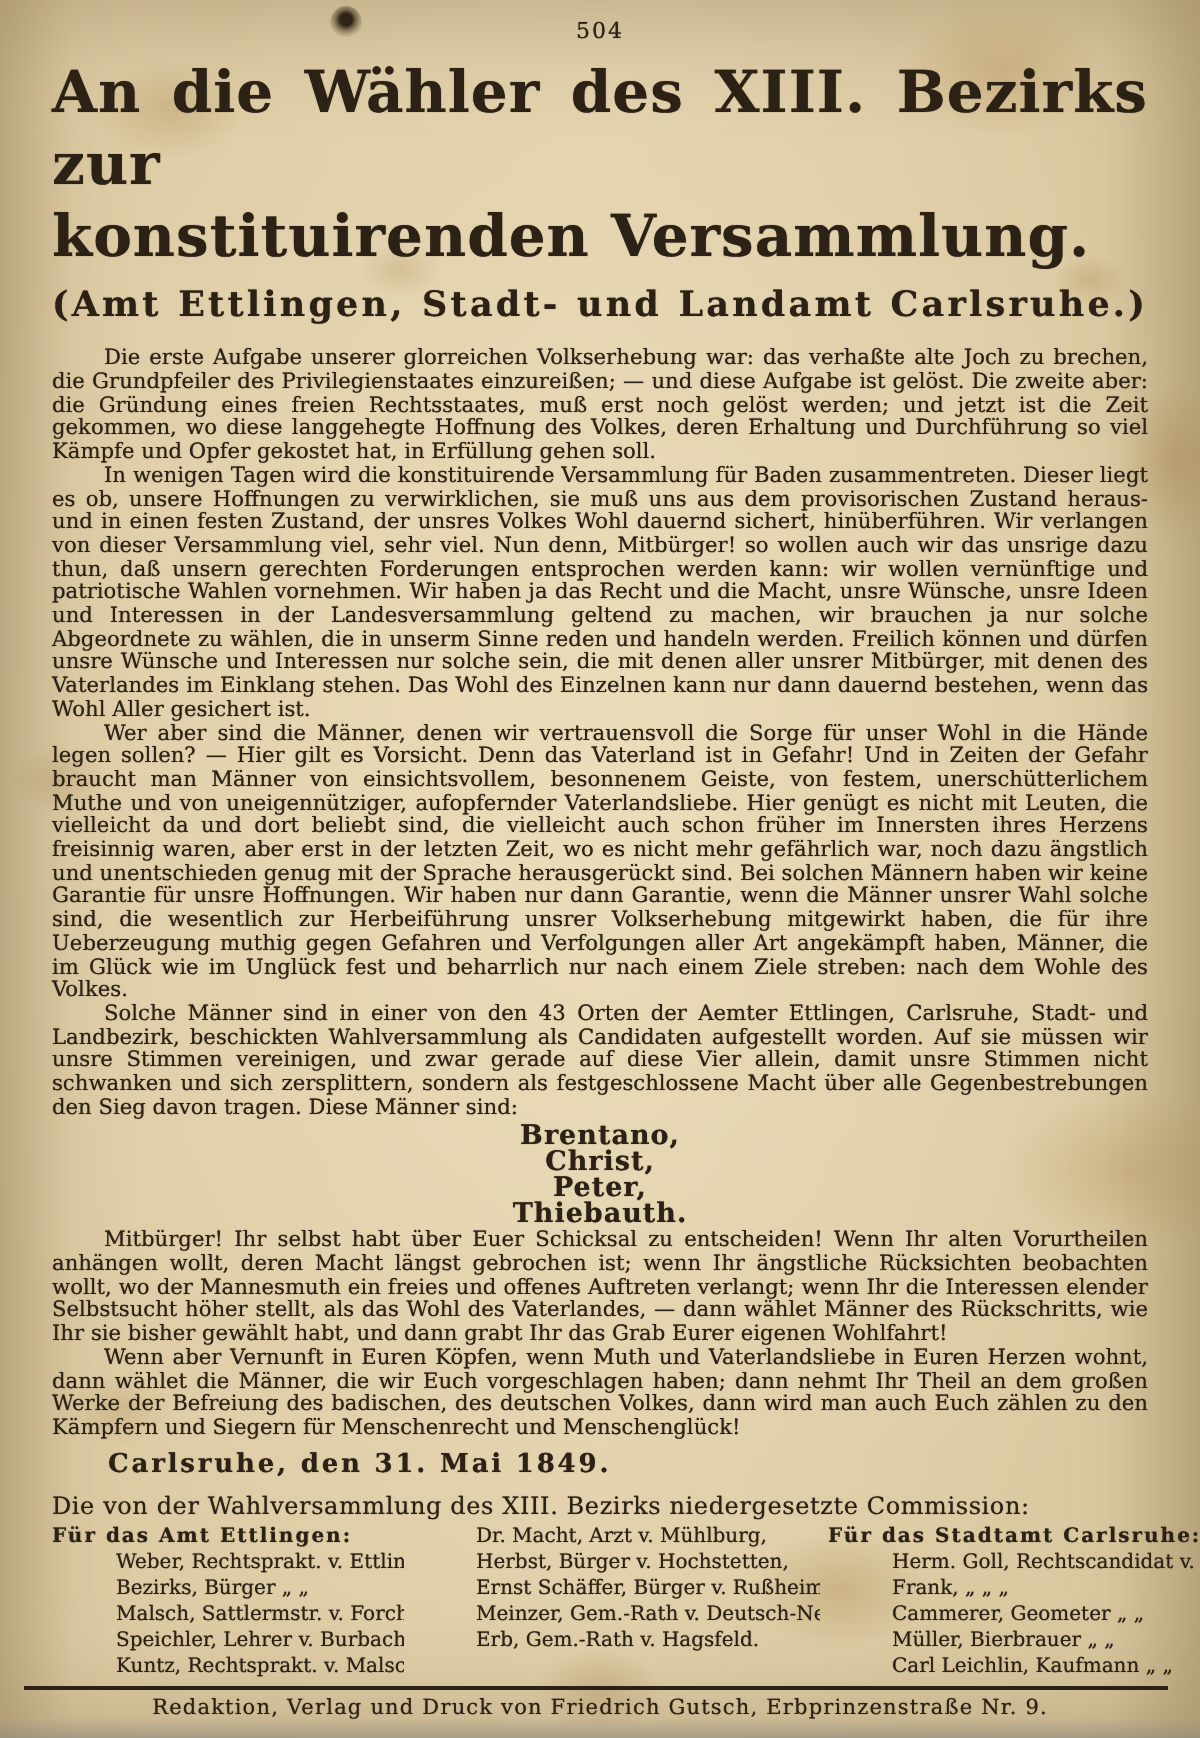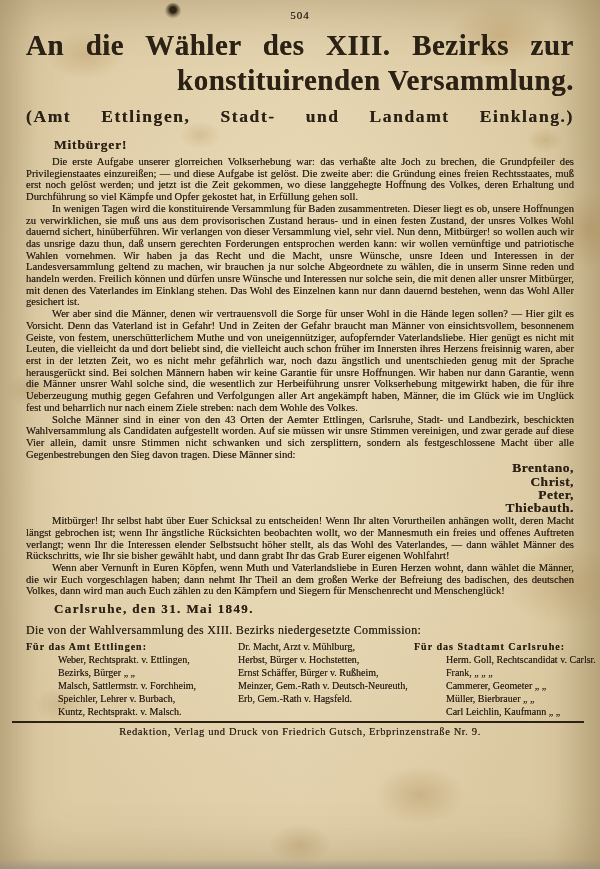--- a/index.html
+++ b/index.html
@@ -51,7 +51,6 @@
     padding:9px 26px 12px 26px;
     color:var(--ink);
     text-shadow:0 0 .5px rgba(43,33,21,.7);
-    font-family:Liberation Serif, serif;
   }
   .pageno{
     text-align:center;font-size:11px;letter-spacing:1px;margin-bottom:6px;

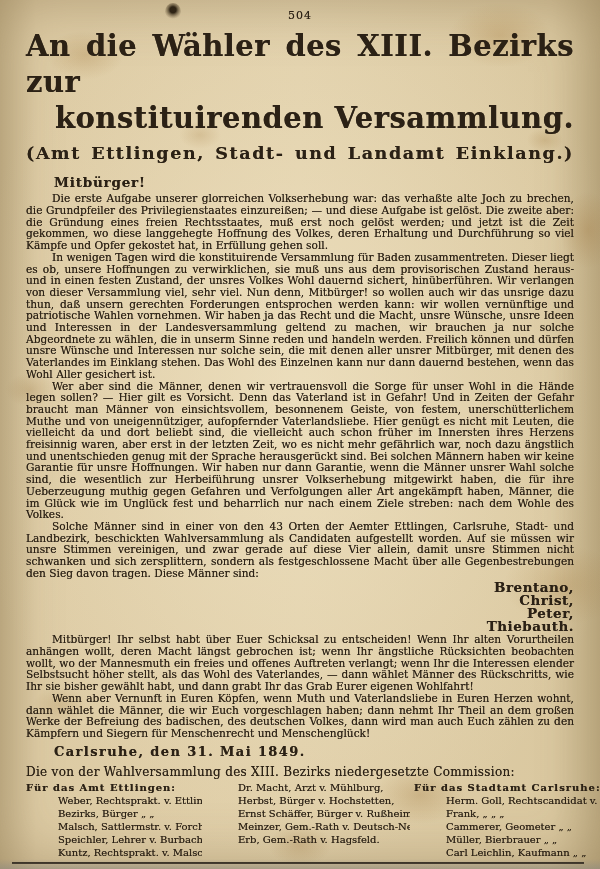--- a/index.html
+++ b/index.html
@@ -62,7 +62,7 @@
     letter-spacing:.5px;
   }
   .title .t2{
-    display:block;font-size:29px;line-height:1.2;text-align:right;letter-spacing:.5px;
+    display:block;font-size:29px;line-height:1.2;text-align:left;letter-spacing:.5px;
   }
   .subtitle{
     font-size:17.5px;font-weight:bold;letter-spacing:1.6px;

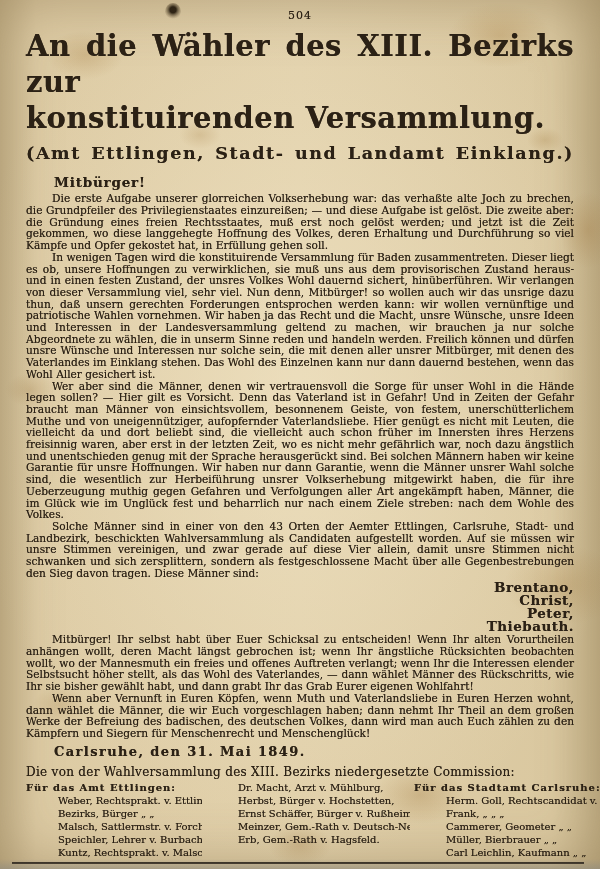--- a/index.html
+++ b/index.html
@@ -117,7 +117,7 @@
       <span class="t2">konstituirenden Versammlung.</span>
     </h1>
 
-    <div class="subtitle">(Amt Ettlingen, Stadt- und Landamt Einklang.)</div>
+    <div class="subtitle">(Amt Ettlingen, Stadt- und Landamt Carlsruhe.)</div>
 
     <div class="salutation">Mitbürger!</div>
 

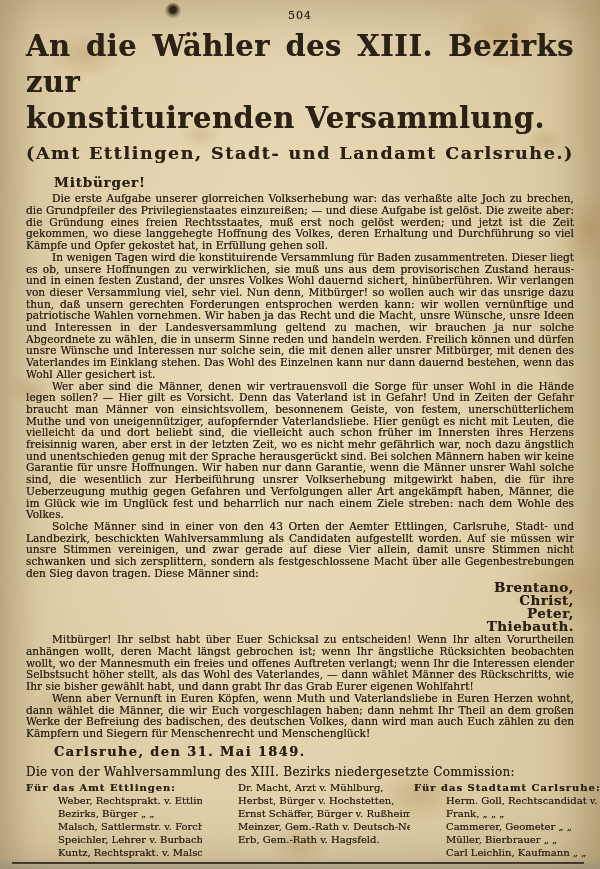--- a/index.html
+++ b/index.html
@@ -119,7 +119,6 @@
 
     <div class="subtitle">(Amt Ettlingen, Stadt- und Landamt Carlsruhe.)</div>
 
-    <div class="salutation">Mitbürger!</div>
 
     <p class="body-par">Die erste Aufgabe unserer glorreichen Volkserhebung war: das verhaßte alte Joch zu brechen, die Grundpfeiler des Privilegienstaates einzureißen; — und diese Aufgabe ist gelöst. Die zweite aber: die Gründung eines freien Rechtsstaates, muß erst noch gelöst werden; und jetzt ist die Zeit gekommen, wo diese langgehegte Hoffnung des Volkes, deren Erhaltung und Durchführung so viel Kämpfe und Opfer gekostet hat, in Erfüllung gehen soll.</p>
     <p class="body-par">In wenigen Tagen wird die konstituirende Versammlung für Baden zusammentreten. Dieser liegt es ob, unsere Hoffnungen zu verwirklichen, sie muß uns aus dem provisorischen Zustand heraus- und in einen festen Zustand, der unsres Volkes Wohl dauernd sichert, hinüberführen. Wir verlangen von dieser Versammlung viel, sehr viel. Nun denn, Mitbürger! so wollen auch wir das unsrige dazu thun, daß unsern gerechten Forderungen entsprochen werden kann: wir wollen vernünftige und patriotische Wahlen vornehmen. Wir haben ja das Recht und die Macht, unsre Wünsche, unsre Ideen und Interessen in der Landesversammlung geltend zu machen, wir brauchen ja nur solche Abgeordnete zu wählen, die in unserm Sinne reden und handeln werden. Freilich können und dürfen unsre Wünsche und Interessen nur solche sein, die mit denen aller unsrer Mitbürger, mit denen des Vaterlandes im Einklang stehen. Das Wohl des Einzelnen kann nur dann dauernd bestehen, wenn das Wohl Aller gesichert ist.</p>

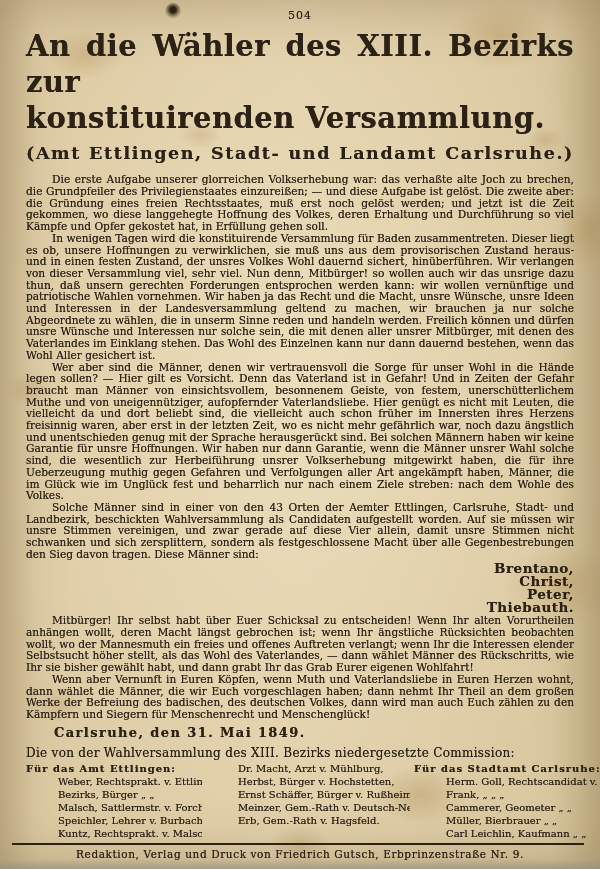--- a/index.html
+++ b/index.html
@@ -77,7 +77,7 @@
     text-align:justify;text-indent:26px;
   }
   .candidates{
-    text-align:right;font-weight:bold;font-size:13.5px;line-height:13.2px;
+    text-align:center;font-weight:bold;font-size:13.5px;line-height:13.2px;
     margin:1px 0 1px 0;letter-spacing:.5px;
   }
   .dateline{

